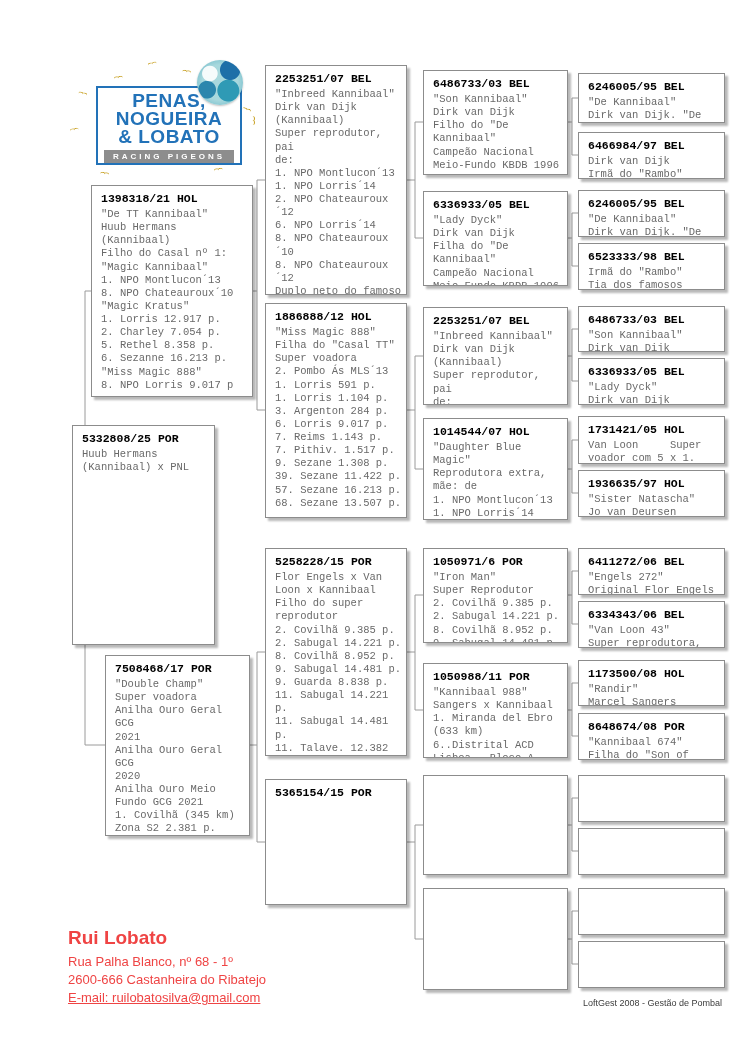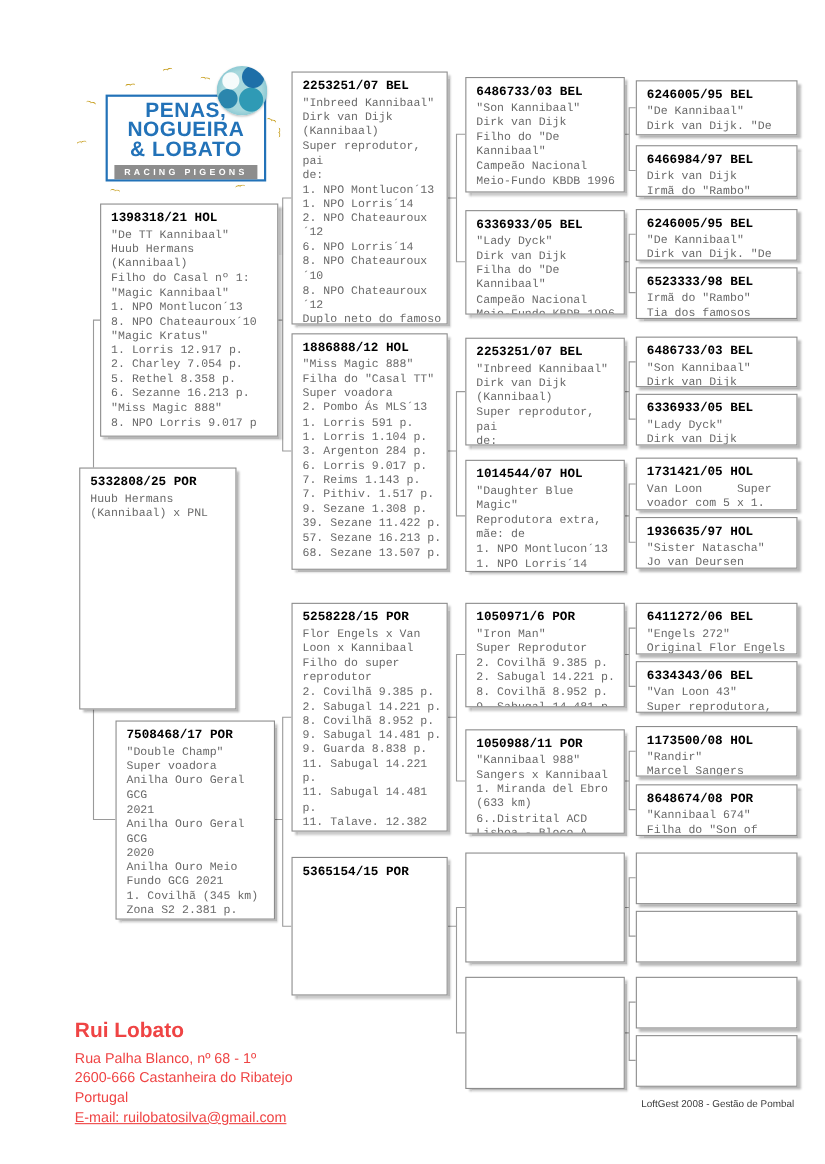--- a/index.html
+++ b/index.html
@@ -326,7 +326,6 @@
     <div class="name">Rui Lobato</div>
     <div class="line">Rua Palha Blanco, nº 68 - 1º</div>
     <div class="line">2600-666 Castanheira do Ribatejo</div>
-    <div class="line">Portugal</div>
     <div class="line email">E-mail: ruilobatosilva@gmail.com</div>
   </div>
 

